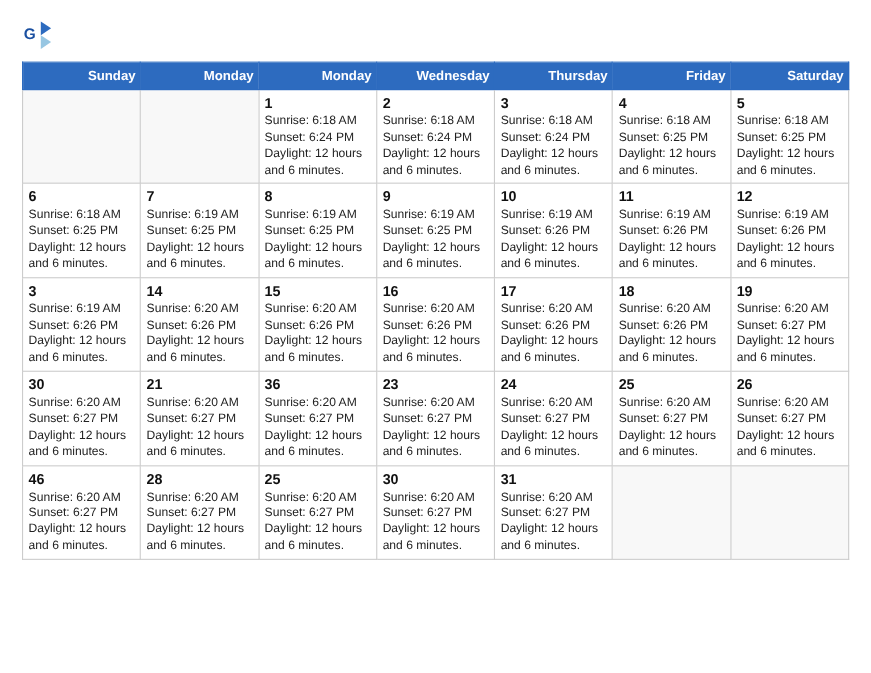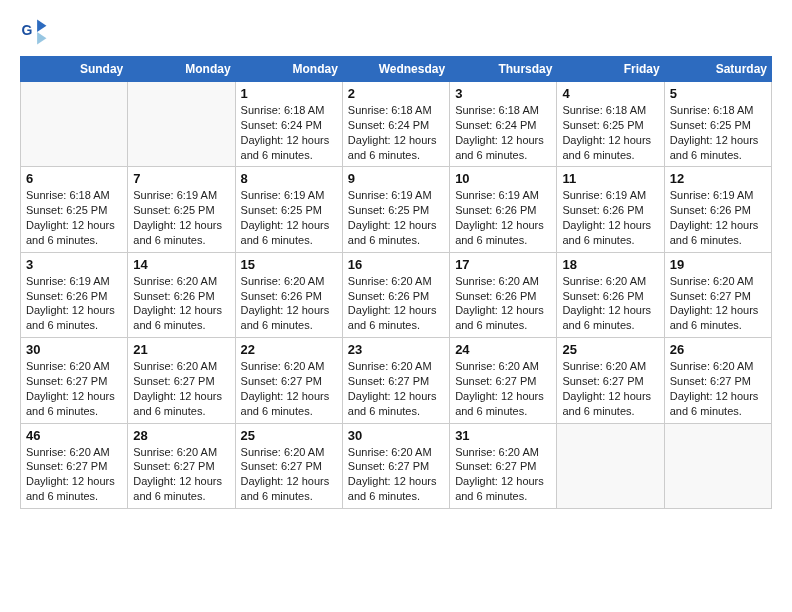--- a/index.html
+++ b/index.html
@@ -282,7 +282,7 @@
 and 6 minutes.</div>
           </td>
           <td>
-            <span class="day-num">22</span>
+            <span class="day-num">36</span>
             <div class="cell-detail" style="white-space: pre-line;">Sunrise: 6:20 AM
 Sunset: 6:27 PM
 Daylight: 12 hours

